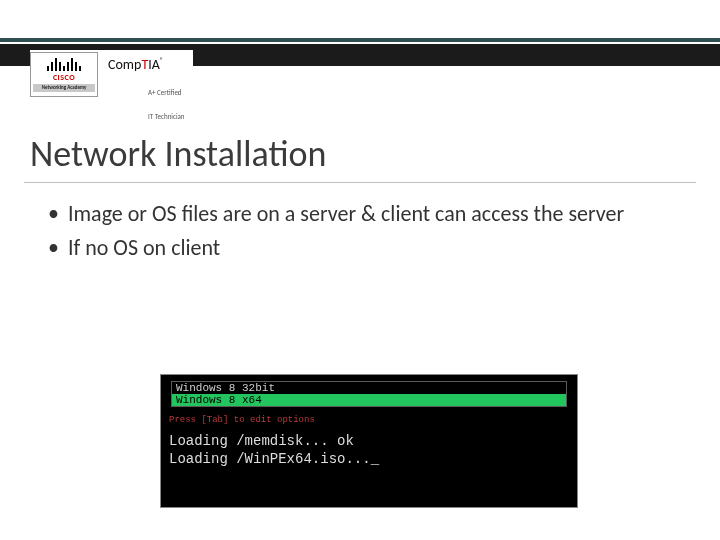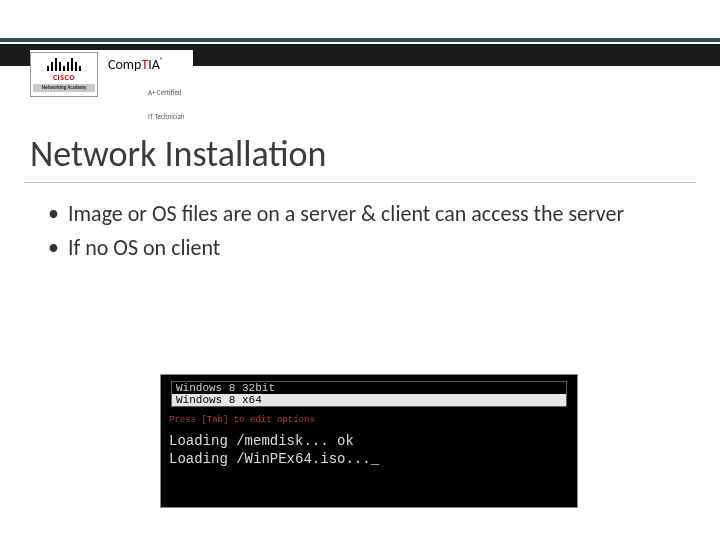--- a/index.html
+++ b/index.html
@@ -41,7 +41,7 @@
   .term .hdr{color:#dadada;text-align:center;font-size:10px;margin-bottom:6px;letter-spacing:.5px}
   .term .menu{border:1px solid #5a5a5a;margin:0 2px 8px}
   .term .opt{padding:0 4px;font-size:11px;color:#cfcfcf;white-space:pre}
-  .term .opt.sel{background:#e5e5e5;color:#000}
+  .term .opt.sel{background:#22c55e;color:#000}
   .term .hint{color:#b83a3a;text-align:left;font-size:9px;margin:8px 0 8px}
   .term .log{color:#ddd;font-size:14px;line-height:1.25;white-space:pre}
 </style>

